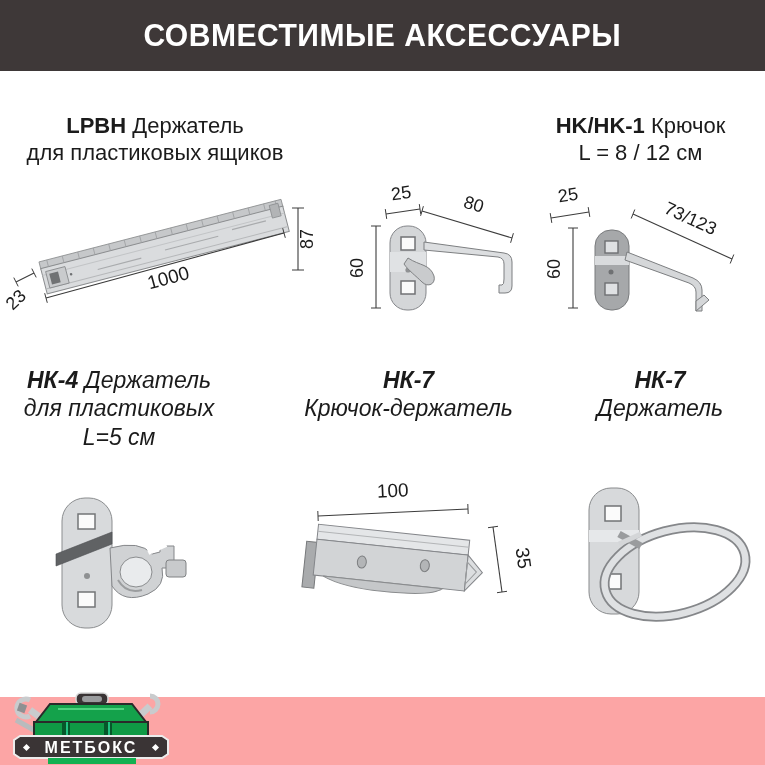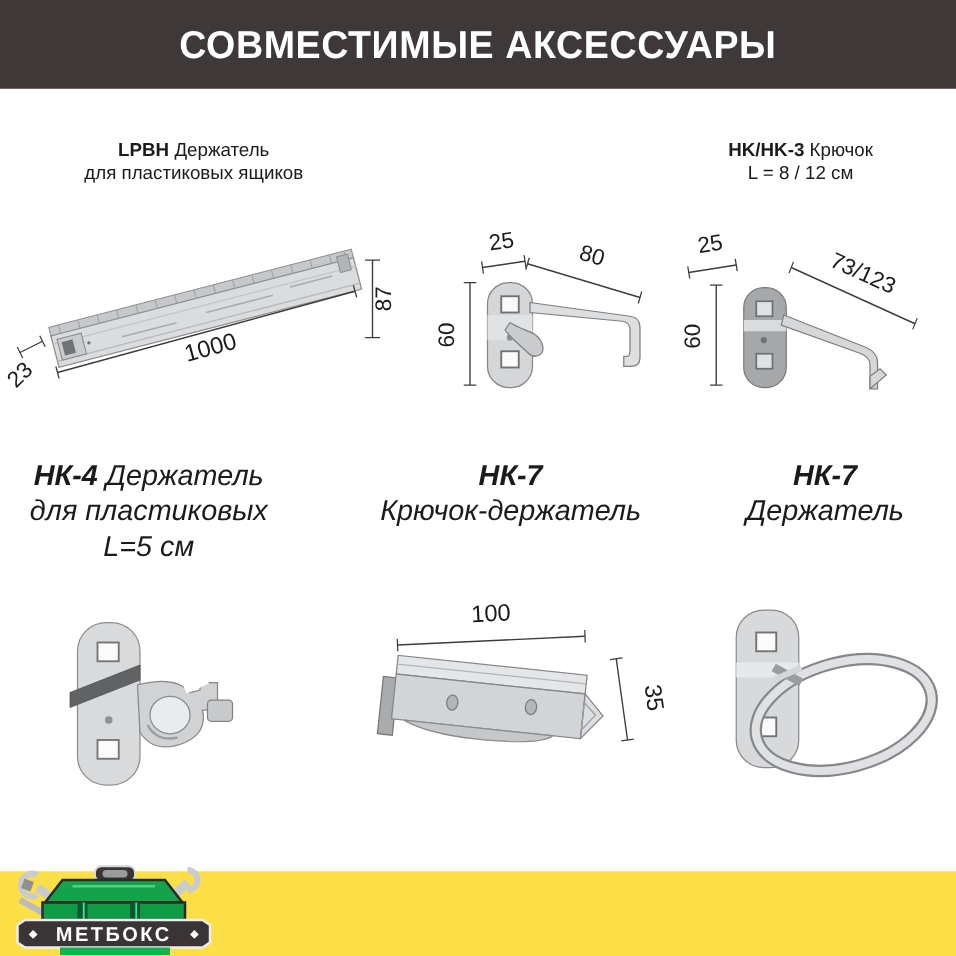--- a/index.html
+++ b/index.html
@@ -13,7 +13,7 @@
   .logo{position:absolute;left:6px;top:-5px;}
   .product{position:absolute;}
   .ptitle{text-align:center;line-height:1.23;}
-  .row1 .ptitle{font-size:15px;}
+  .row1 .ptitle{font-size:22px;}
   .row2 .ptitle{font-size:23px;font-style:italic;}
   .model{font-weight:bold;}
   .drawing{position:absolute;}

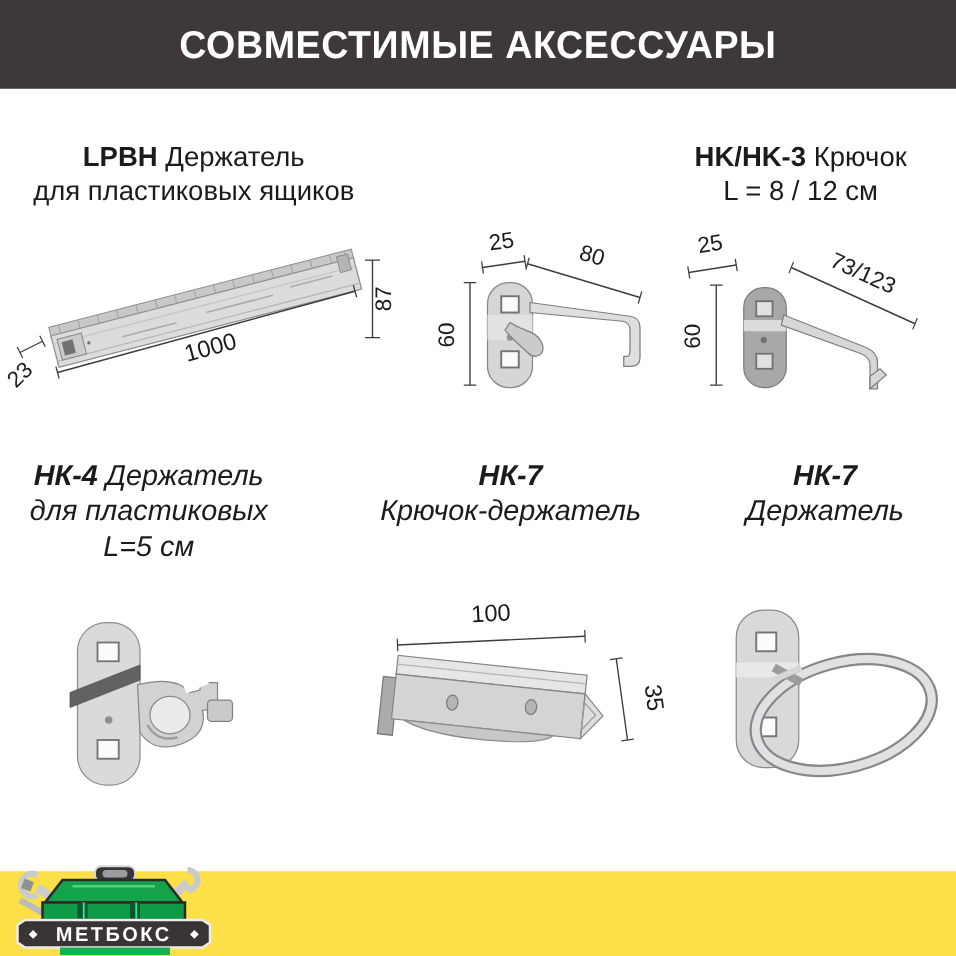--- a/index.html
+++ b/index.html
@@ -99,7 +99,7 @@
 
   <div class="product row1" style="left:528px;top:112px;width:225px;height:230px;">
     <div class="ptitle">
-      <span class="model">HK/HK-3</span>
+      <span class="model">HK/HK-1</span>
       <span>Крючок</span><br>
       <span>L = 8 / 12 см</span>
     </div>

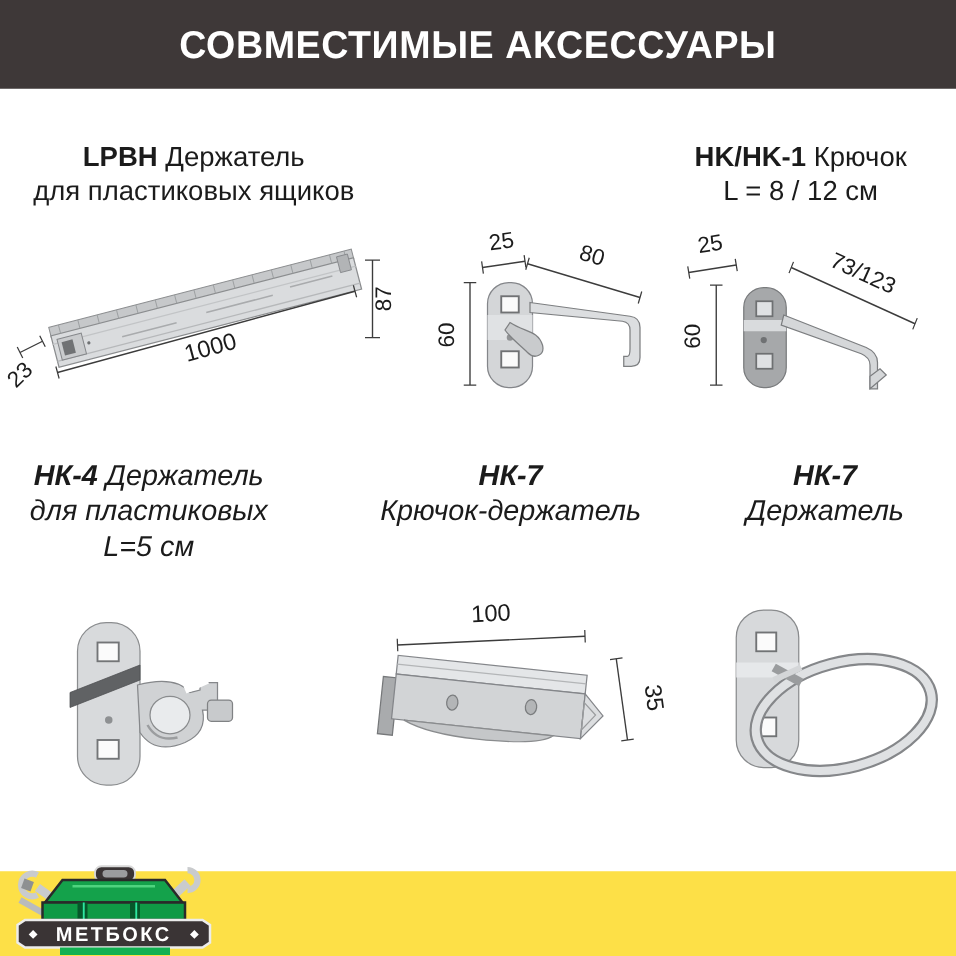--- a/index.html
+++ b/index.html
@@ -9,7 +9,7 @@
           display:flex;align-items:center;justify-content:center;}
   .header-title{color:#ffffff;font-size:31px;font-weight:bold;letter-spacing:.5px;margin:0;
                 transform:scaleX(.97);}
-  .footer{position:absolute;left:0;bottom:0;width:765px;height:68px;background:#fde047;}
+  .footer{position:absolute;left:0;bottom:0;width:765px;height:68px;background:#fca5a5;}
   .logo{position:absolute;left:6px;top:-5px;}
   .product{position:absolute;}
   .ptitle{text-align:center;line-height:1.23;}

